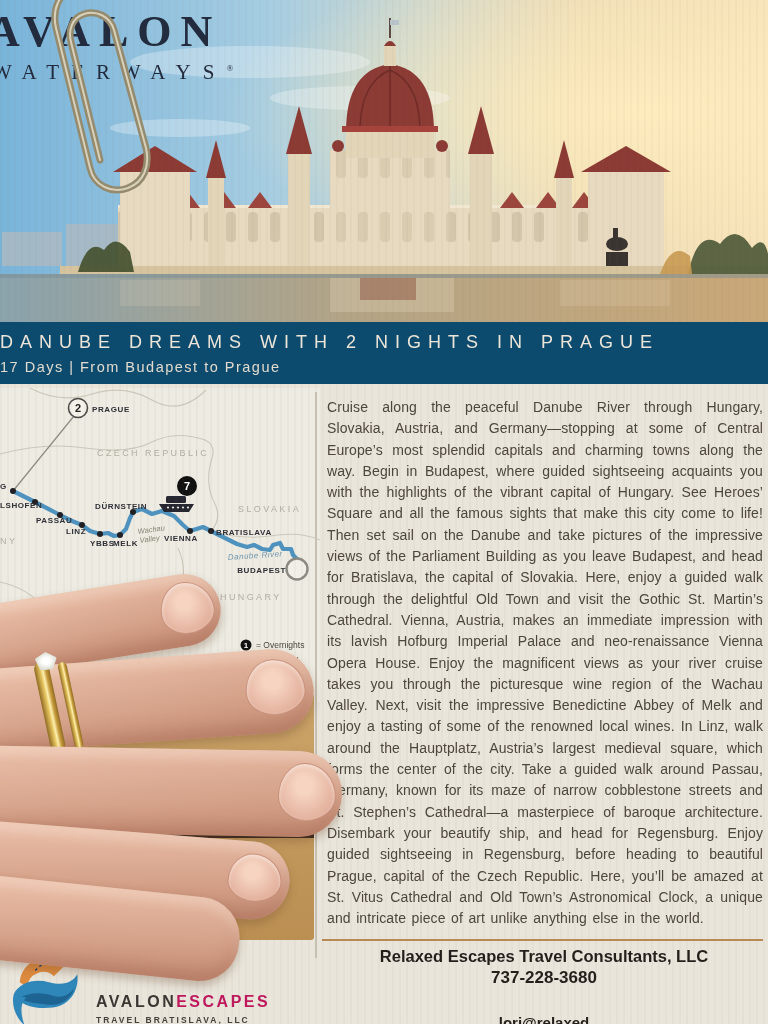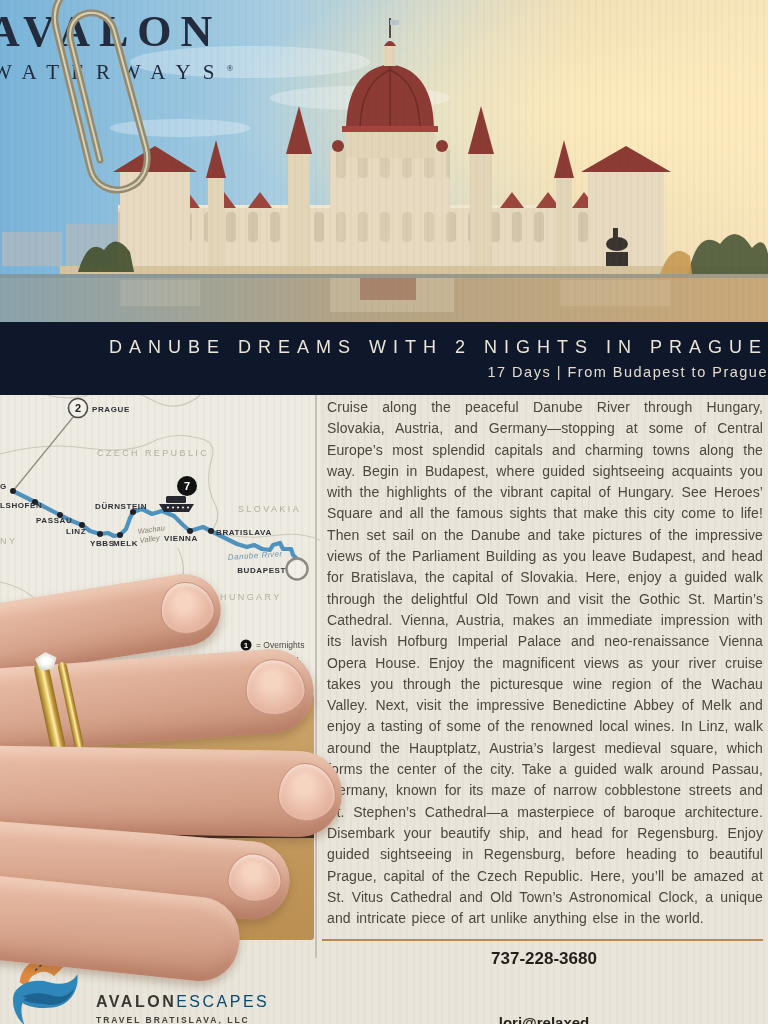--- a/index.html
+++ b/index.html
@@ -15,8 +15,8 @@
   .brand sup{font-size:9px;letter-spacing:0;}
   .clip{position:absolute;left:16px;top:-16px;z-index:5;}
   
-  .banner{position:absolute;left:0;top:322px;width:768px;height:73px;background:#0f172a;
-          display:flex;flex-direction:column;align-items:flex-end;justify-content:center;z-index:3;}
+  .banner{position:absolute;left:0;top:322px;width:768px;height:62px;background:#0c4a6e;
+          display:flex;flex-direction:column;align-items:flex-start;justify-content:center;z-index:3;}
   .banner .t{color:#ece5d8;font-size:18px;letter-spacing:7px;font-weight:500;}
   .banner .s{color:#e2dbce;font-size:14.5px;letter-spacing:1.5px;margin-top:6px;}
   

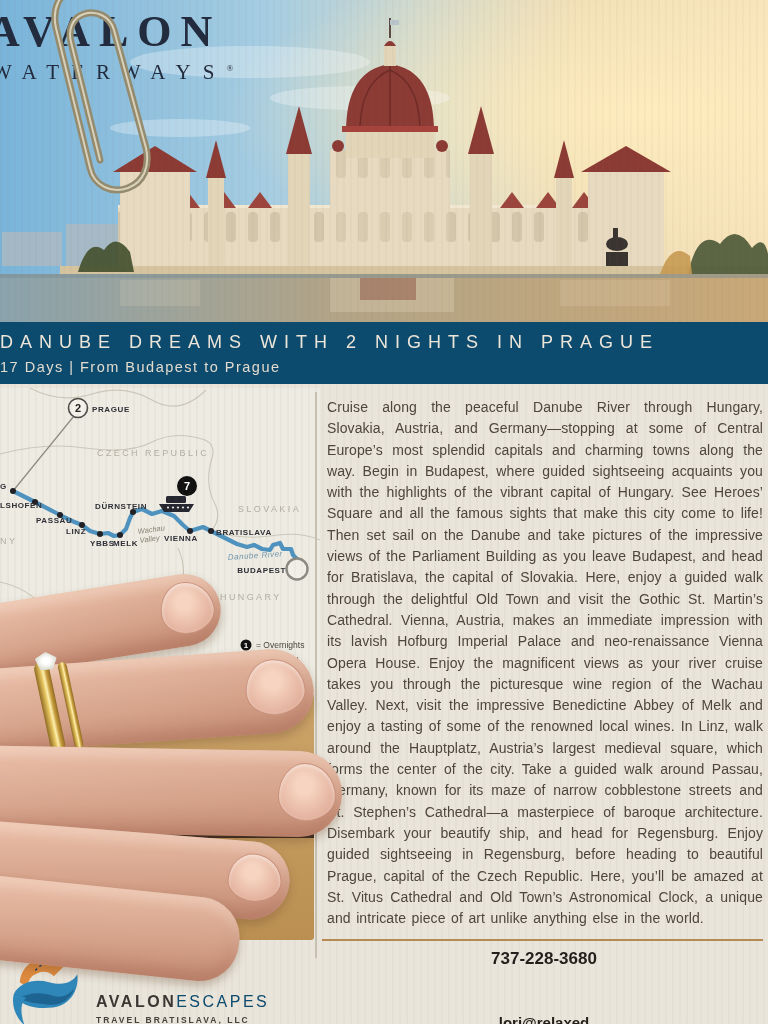--- a/index.html
+++ b/index.html
@@ -285,6 +285,7 @@
 
   <div class="sep"></div>
   <div class="contact">
+    <div class="co">Relaxed Escapes Travel Consultants, LLC</div>
     <div class="ph">737-228-3680</div>
   </div>
   <div class="email">lori@relaxed</div>

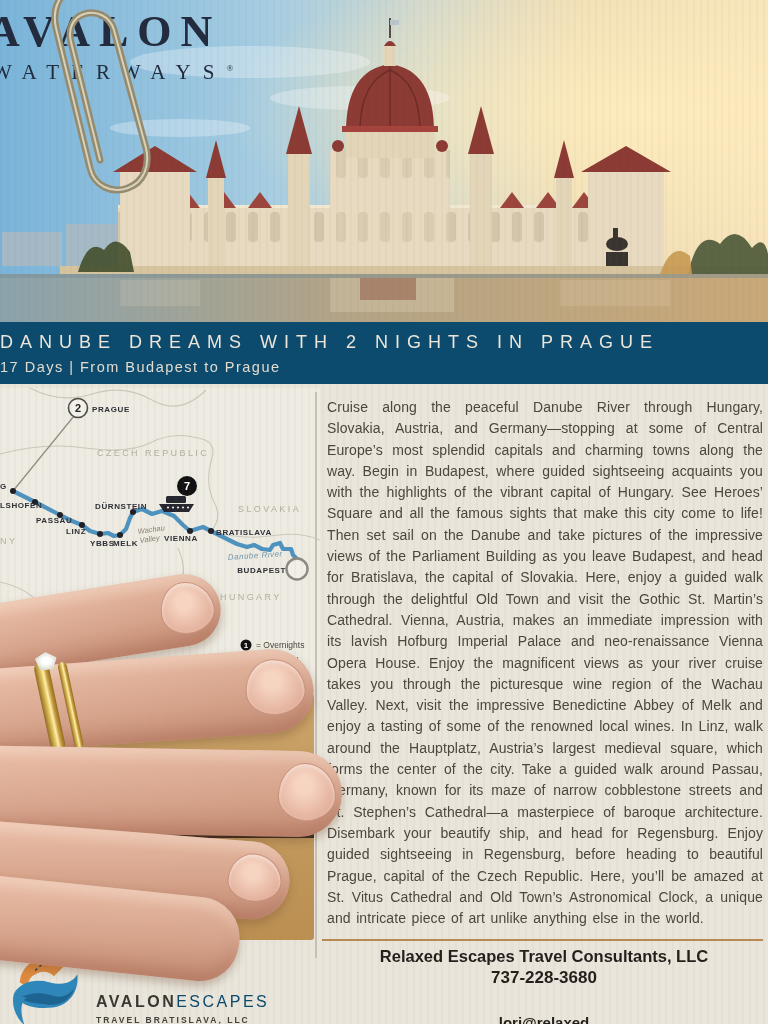--- a/index.html
+++ b/index.html
@@ -73,7 +73,7 @@
   .lg-icon{position:absolute;left:6px;top:948px;z-index:2;}
   .lg-text{position:absolute;left:96px;top:993px;z-index:2;}
   .lg-text .r1{font-size:16px;letter-spacing:2.5px;color:#3a3632;font-weight:bold;}
-  .lg-text .r1 .lt{font-weight:400;color:#0c4a6e;margin-top:30px;}
+  .lg-text .r1 .lt{font-weight:700;color:#be185d;margin-top:30px;}
   .lg-text .r2{font-size:8.5px;font-weight:bold;letter-spacing:2px;color:#45413c;margin-top:4px;}
 </style>
 </head>

